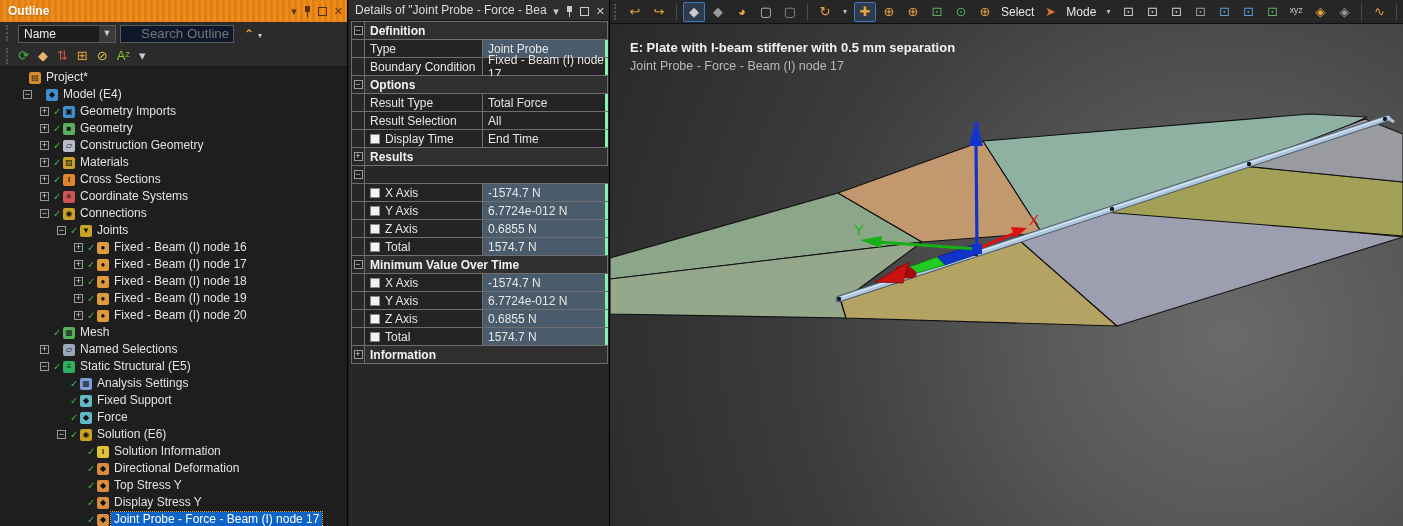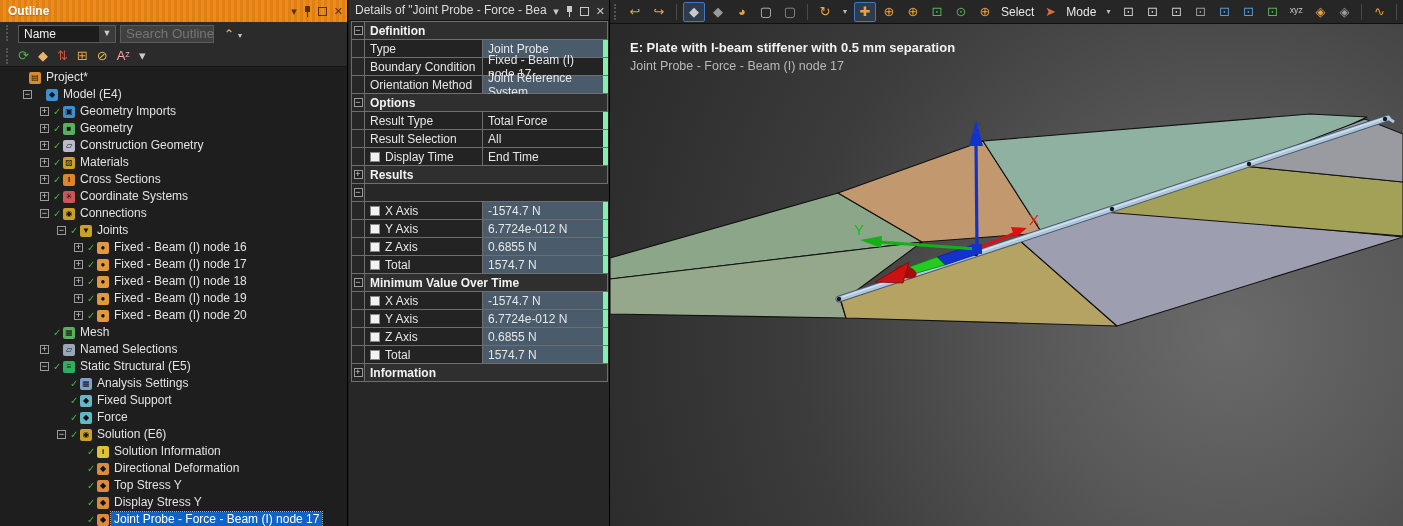--- a/index.html
+++ b/index.html
@@ -25,7 +25,7 @@
   .combo { width:98px; height:18px; background:#1c1c1c; border:1px solid #5a5a5a; display:flex; align-items:center; }
   .combo .val { flex:1; padding-left:5px; color:#f0f0f0; }
   .combo .dd { width:16px; height:16px; background:#3a3a3a; color:#c9c9c9; text-align:center; line-height:15px; font-size:9px; }
-  .searchbox { width:94px; height:18px; background:#404040; border:1px solid #5a5a5a; color:#8f8f8f; padding-left:5px; line-height:16px; }
+  .searchbox { width:114px; height:18px; background:#0f172a; border:1px solid #5a5a5a; color:#8f8f8f; padding-left:20px; line-height:16px; }
   .chev { color:#e8a33d; font-weight:bold; font-size:12px; margin-left:6px; }
   .caret-sm { color:#c9c9c9; font-size:8px; margin-top:4px; }
 

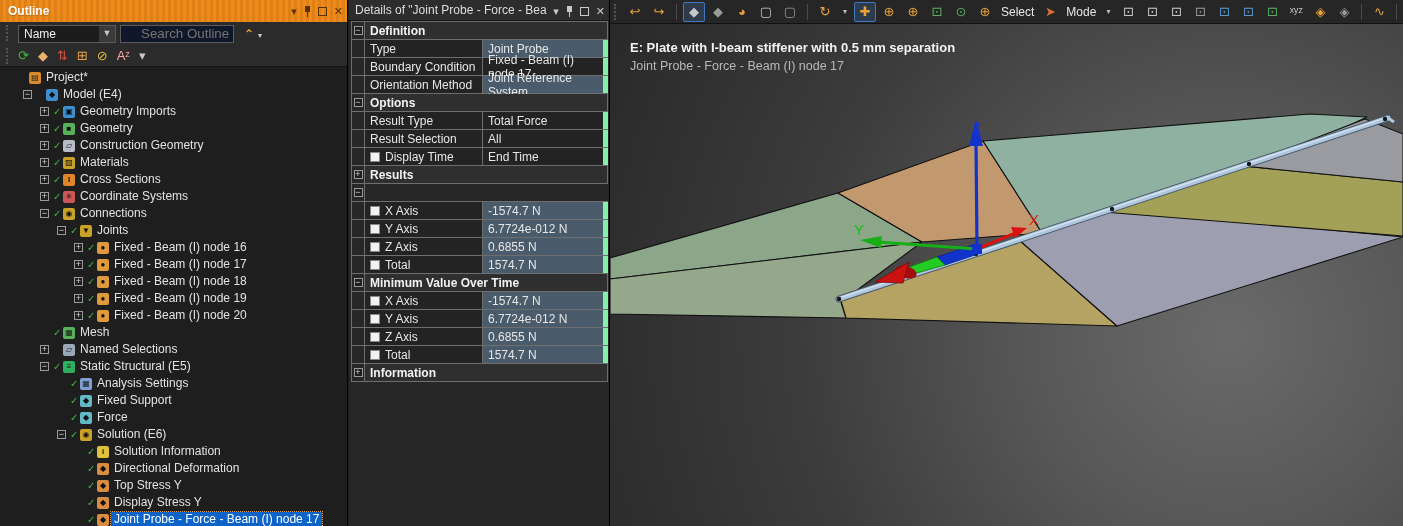--- a/index.html
+++ b/index.html
@@ -116,7 +116,7 @@
         <span style="color: rgb(204, 85, 68);">⇅</span>
         <span style="color: rgb(232, 163, 61);">⊞</span>
         <span style="color: rgb(224, 194, 58);">⊘</span>
-        <span style="color: #fca5a5;">Aᶻ</span>
+        <span style="color: #84cc16;">Aᶻ</span>
         <span style="color: rgb(201, 201, 201);">▾</span>
       </div>
     <div class="tree">

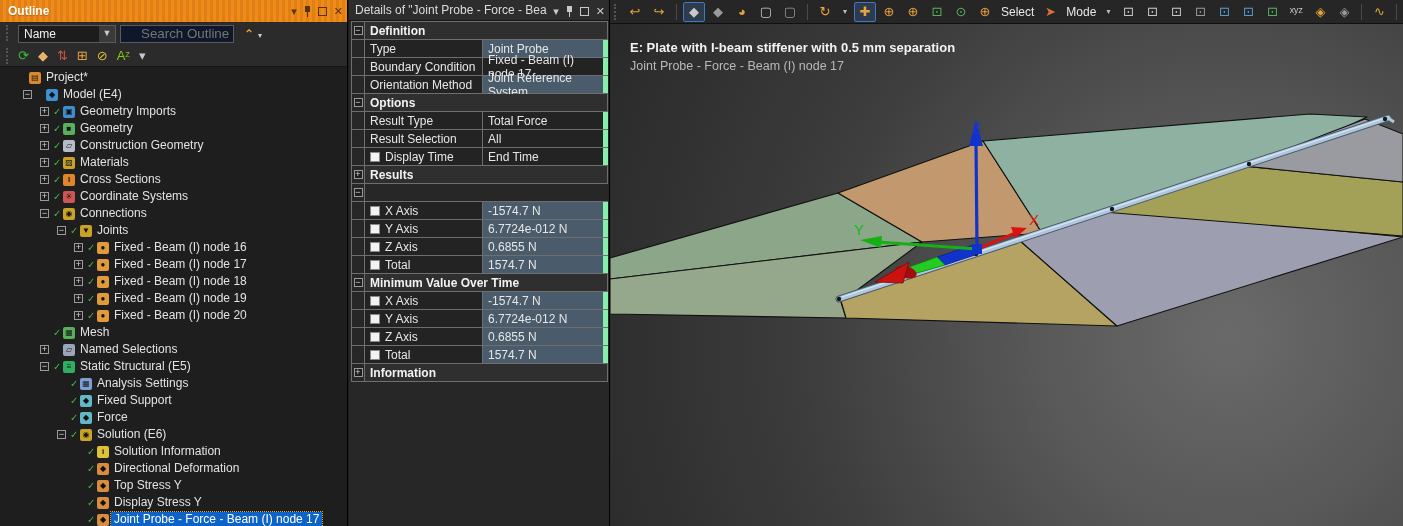--- a/index.html
+++ b/index.html
@@ -58,7 +58,7 @@
   .drow .gut { flex:0 0 13px; background:#272727; display:flex; align-items:center; justify-content:center; border-right:1px solid #6e6e6e; }
   .drow .gut .expander { margin:0; }
   .drow.section .cells { background:#2f2f2f; font-weight:bold; color:#f2f2f2; display:flex; align-items:center; padding-left:5px; flex:1; border-right:1px solid #6e6e6e;}
-  .drow .cells2 { flex:1; display:flex; border-right:5px solid #86efac; }
+  .drow .cells2 { flex:1; display:flex; border-right:3px solid #86efac; }
   .dlabel { flex:0 0 118px; background:#232323; color:#e6e6e6; display:flex; align-items:center; padding-left:5px; border-right:1px solid #6e6e6e; }
   .dvalue { flex:1; background:#232323; color:#e6e6e6; display:flex; align-items:center; padding-left:5px; }
   .dvalue.hl { background:#4a5c6b; }

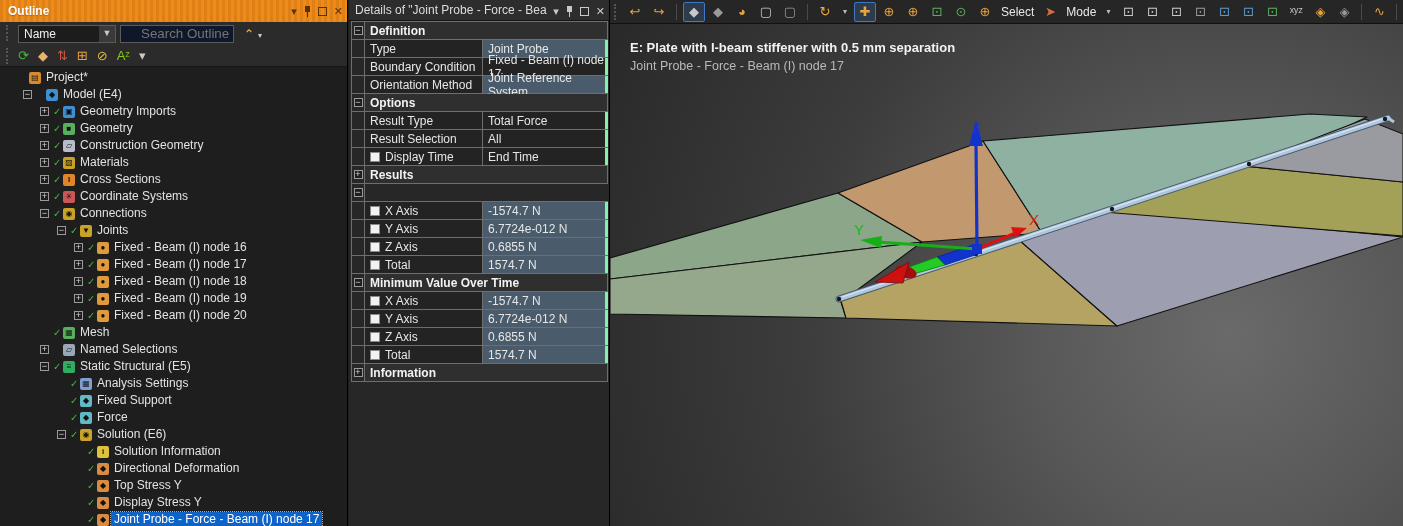--- a/index.html
+++ b/index.html
@@ -318,15 +318,6 @@
               <span>Boundary Condition</span>
             </div>
             <div class="dvalue">Fixed - Beam (I) node 17</div>
-          </div>
-        </div>
-        <div class="drow">
-          <div class="gut"></div>
-          <div class="cells2">
-            <div class="dlabel">
-              <span>Orientation Method</span>
-            </div>
-            <div class="dvalue hl">Joint Reference System</div>
           </div>
         </div>
         <div class="drow section">

